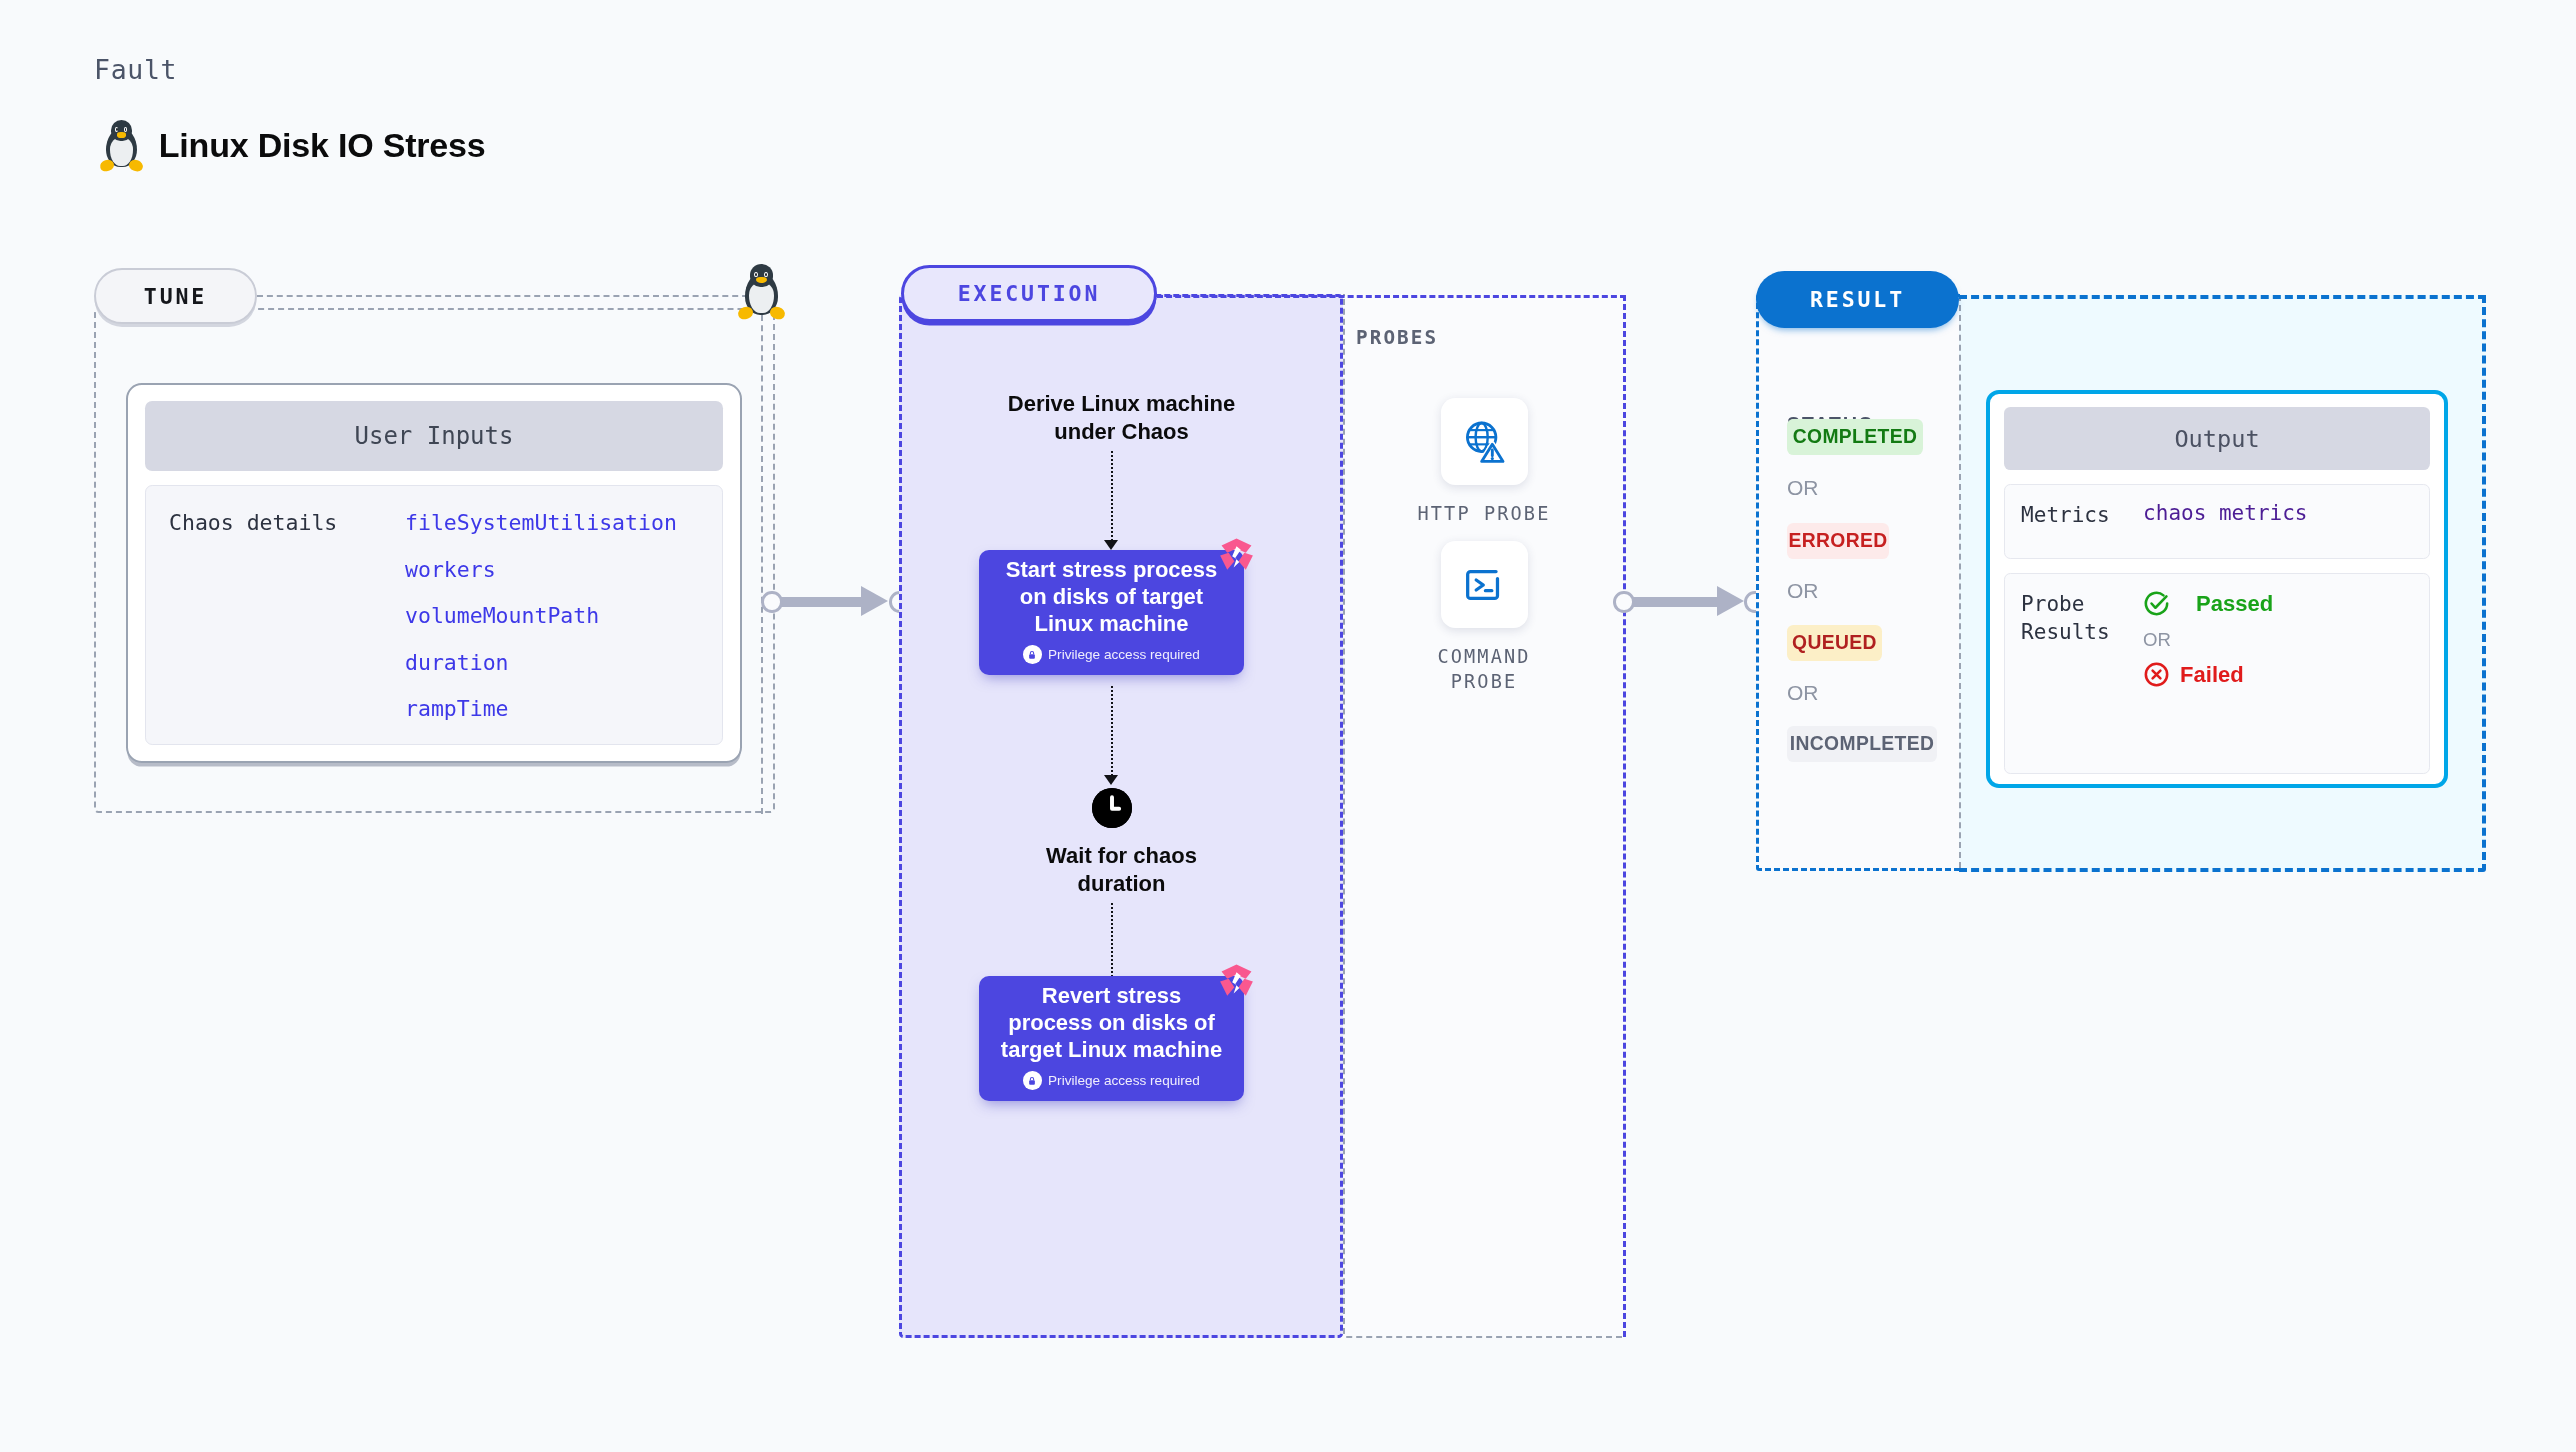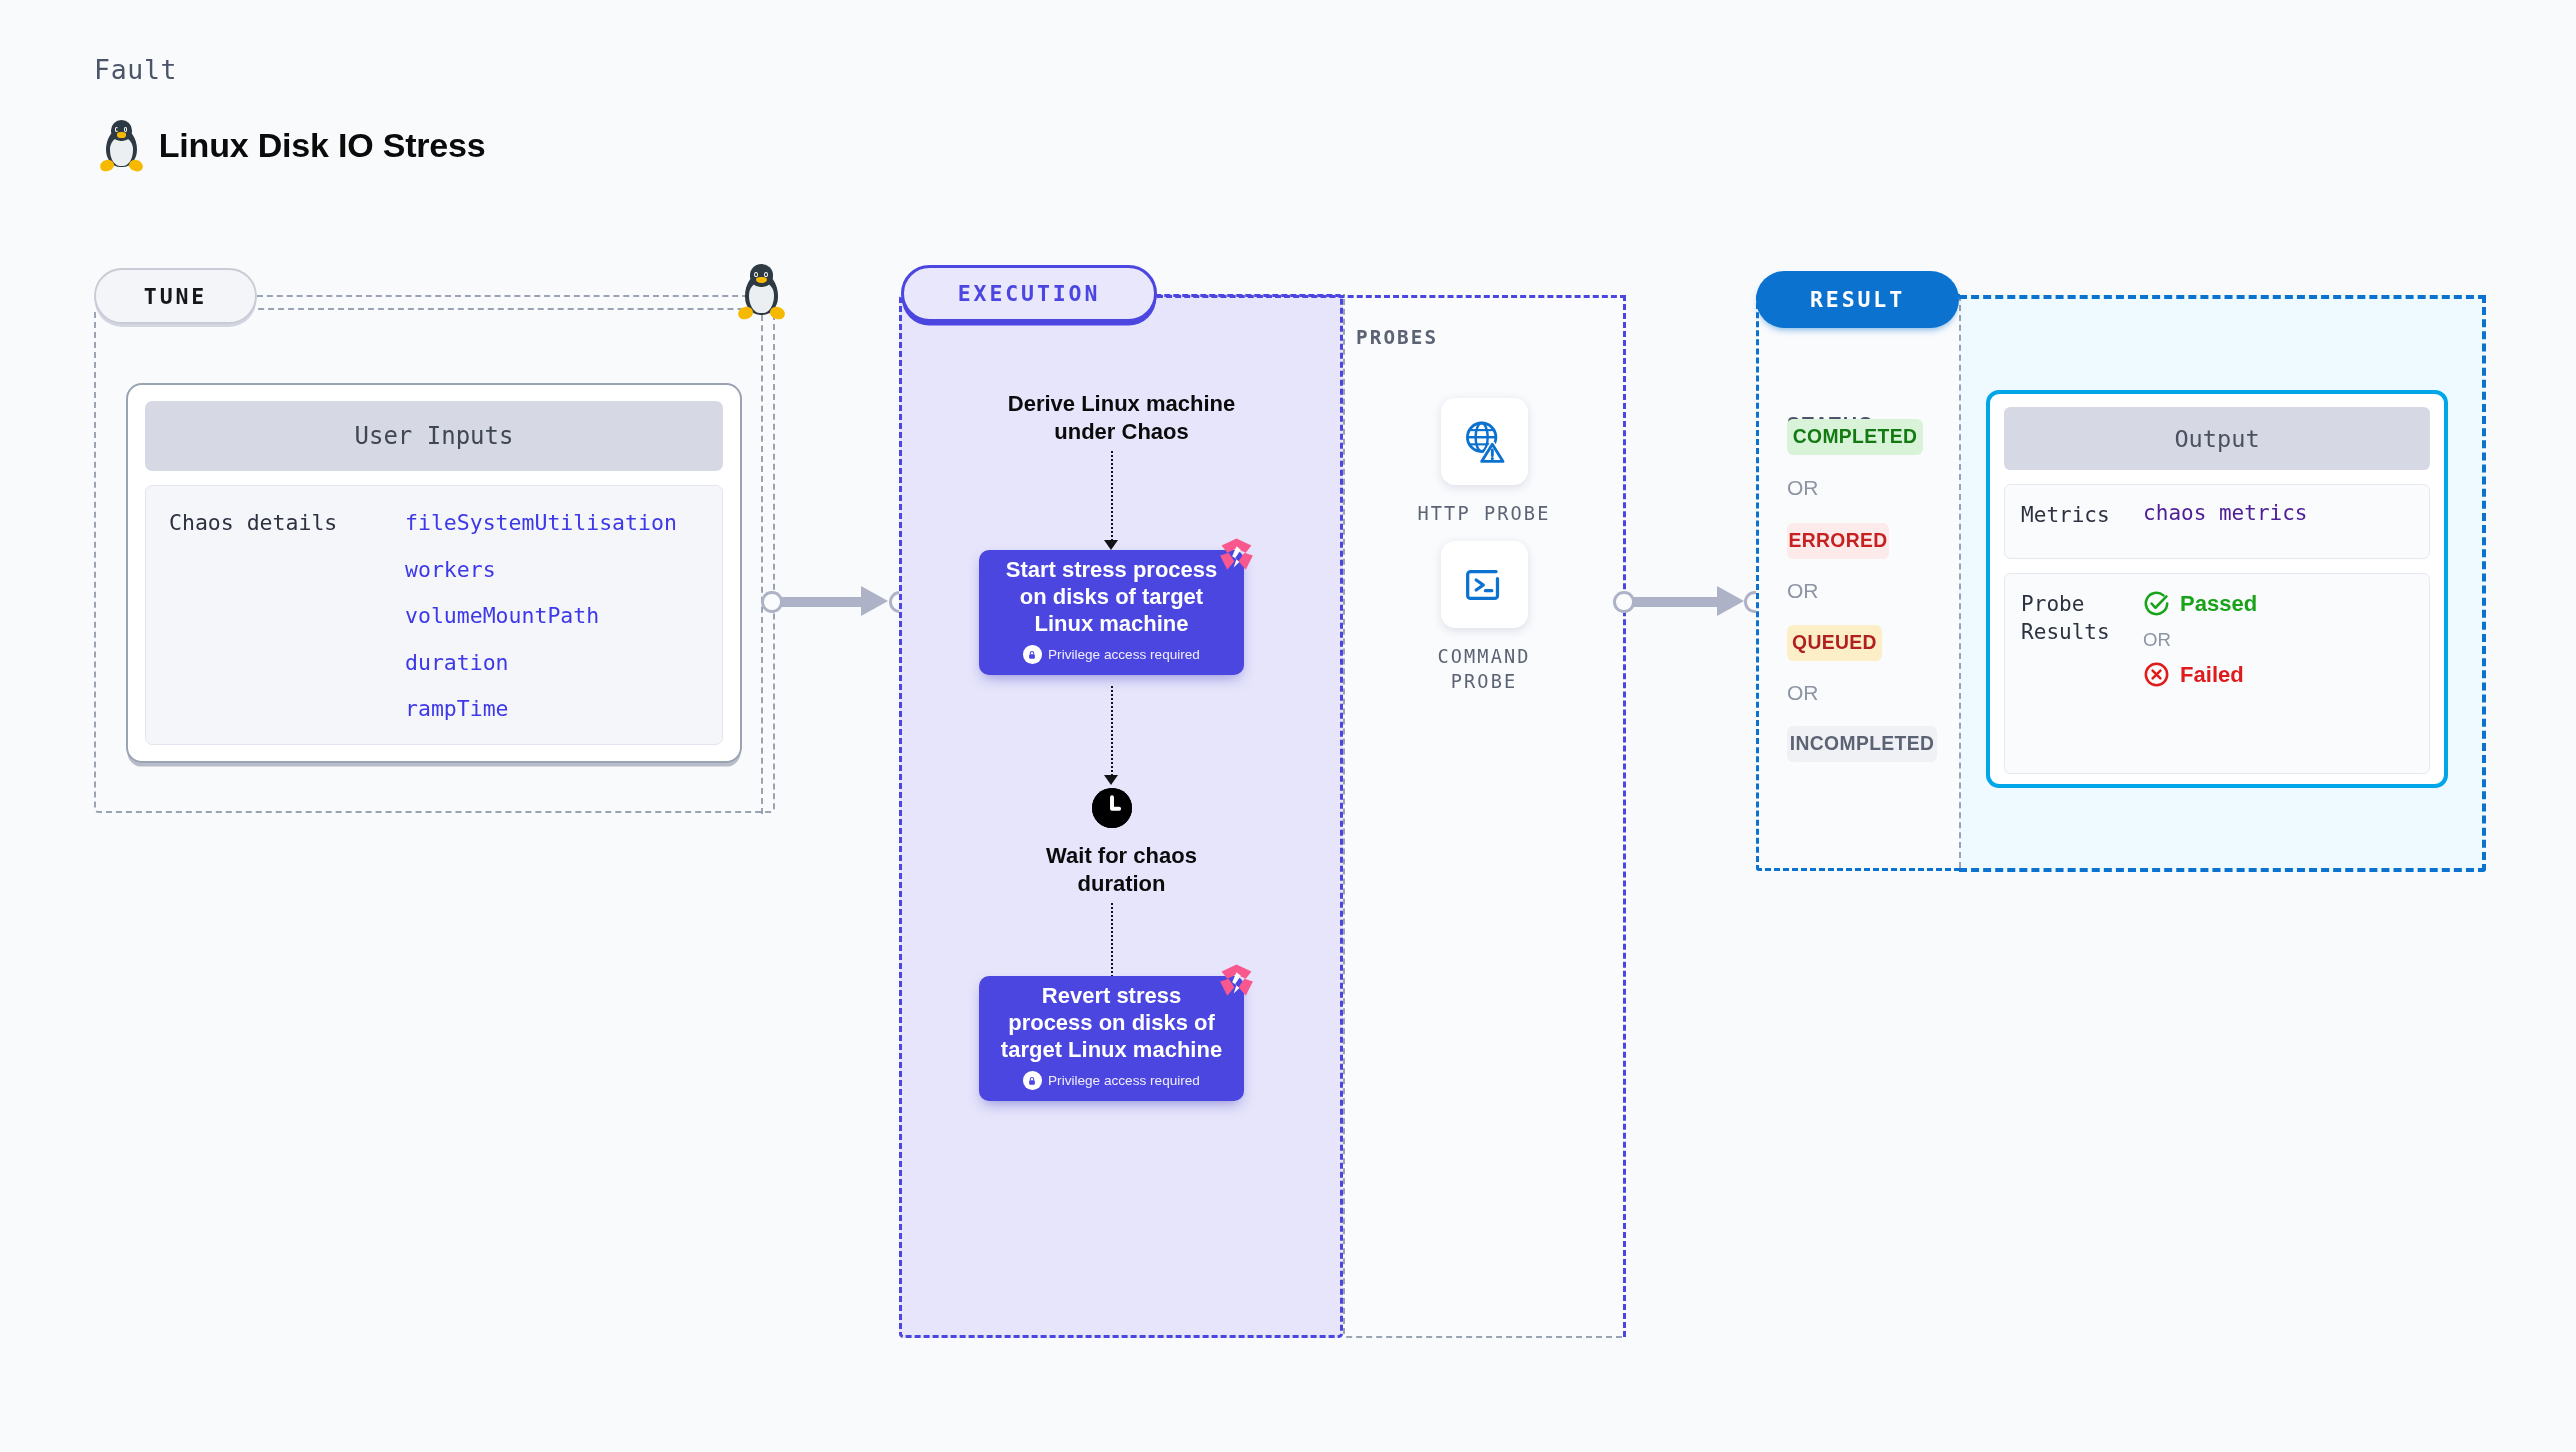--- a/index.html
+++ b/index.html
@@ -435,7 +435,7 @@
     <div class="out-row" style="top:179px; height:201px;">
       <div class="out-key">Probe<br>Results</div>
       <div style="display:flex; flex-direction:column; gap:10px;">
-        <div style="display:flex; align-items:center; gap:10px;">
+        <div style="display:flex; align-items:center; gap:26px;">
           <span>
             <svg width="27" height="27" viewBox="0 0 38 38">
               <path d="M34 19 a15 15 0 1 1 -5.2 -11.4" fill="none" stroke="#19a319" stroke-width="3.6" stroke-linecap="round"></path>

